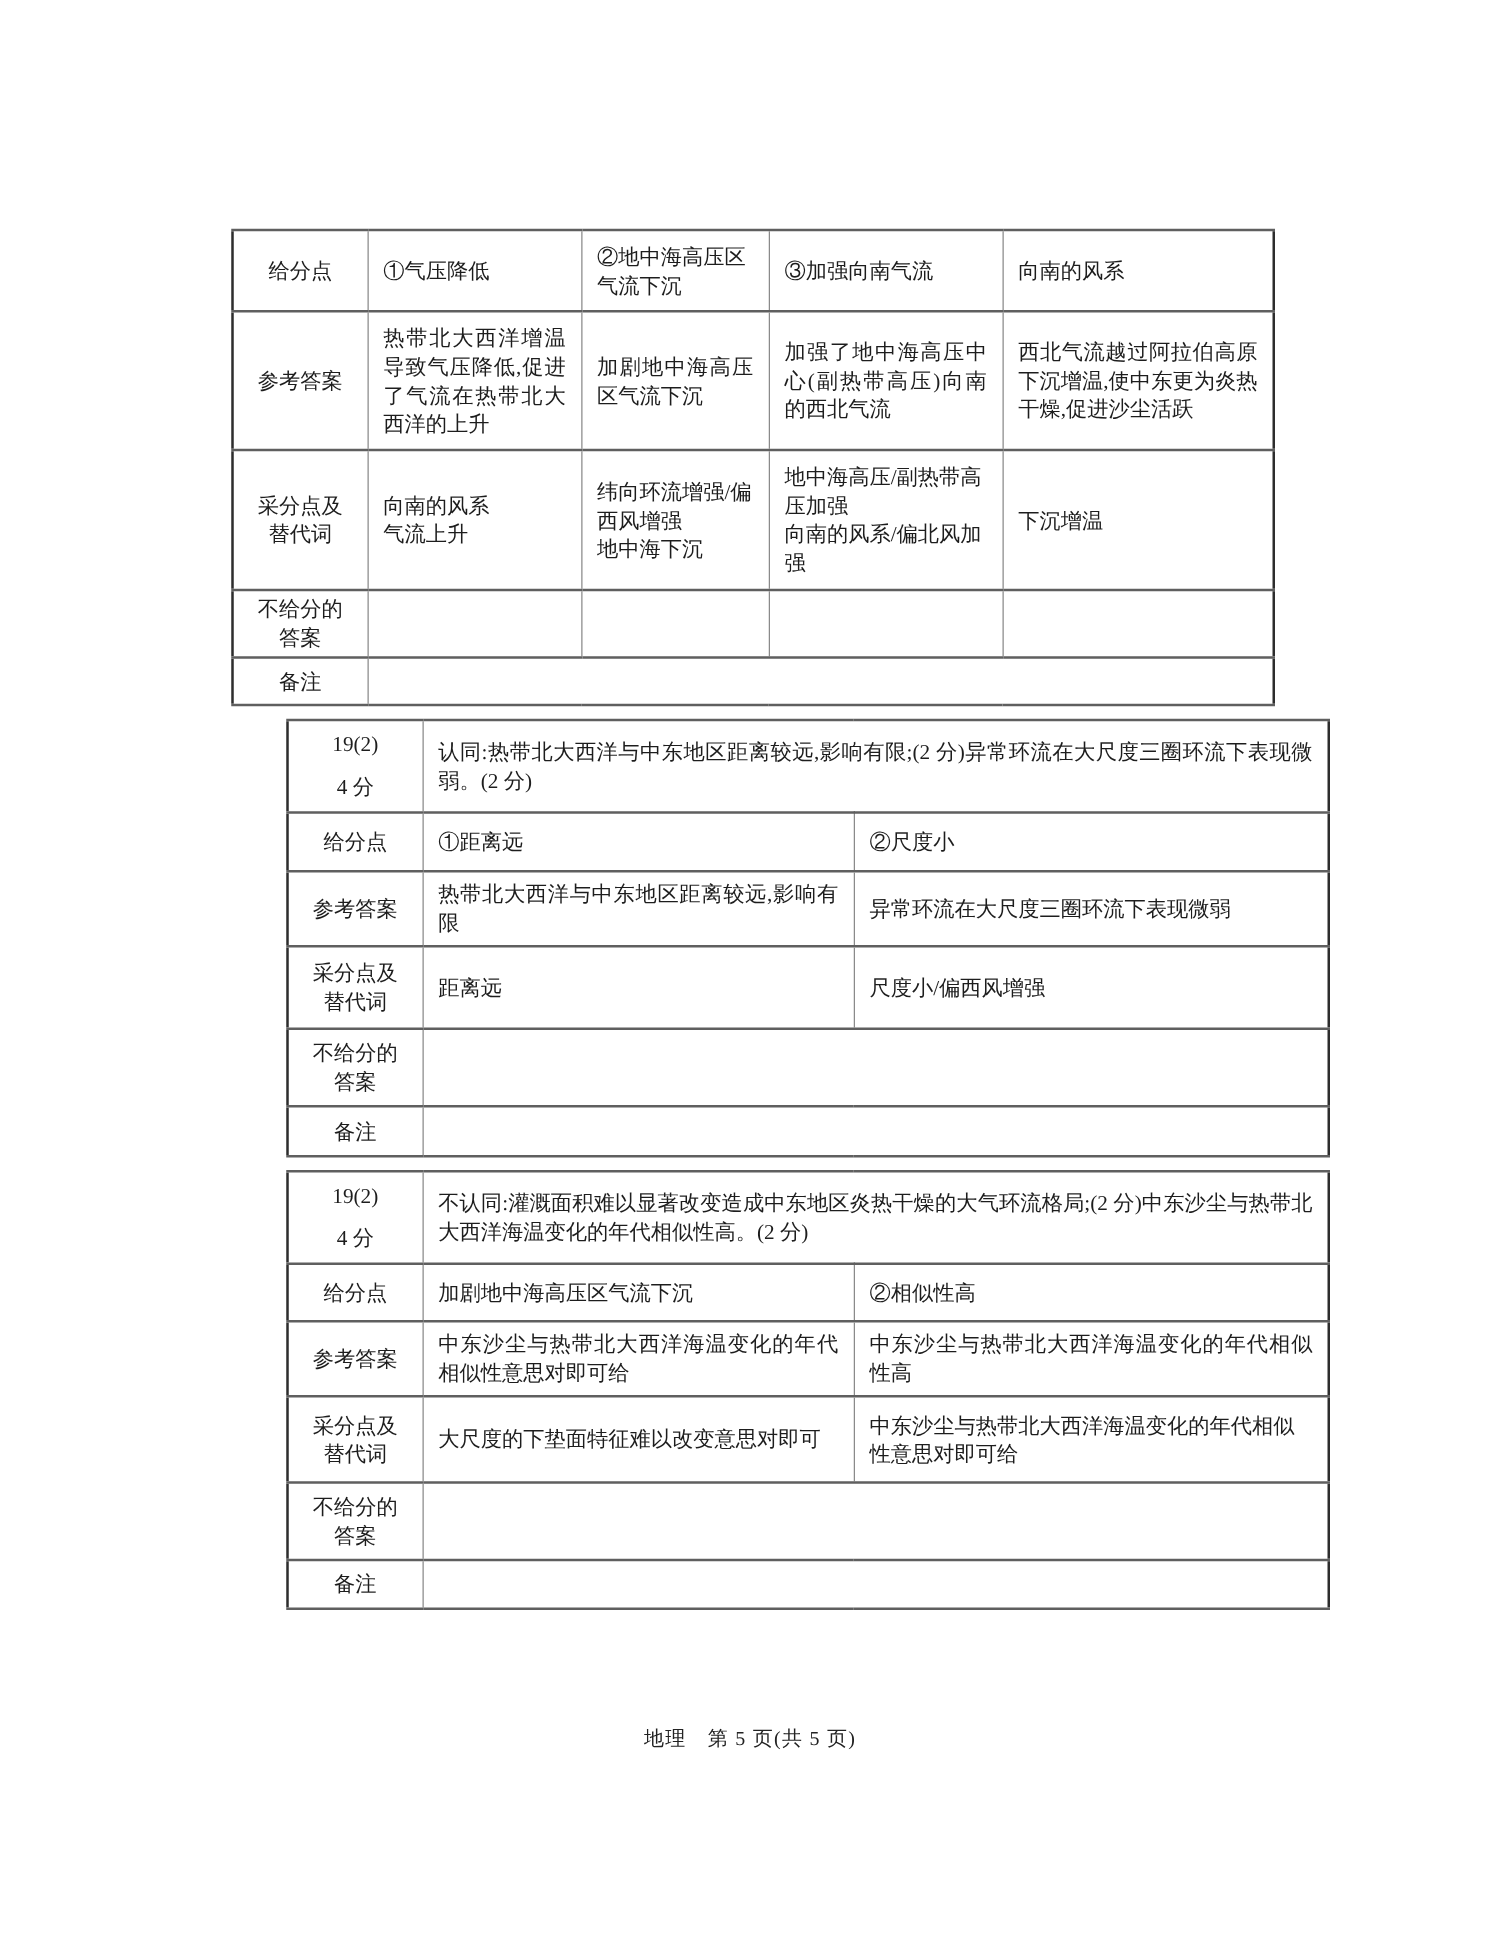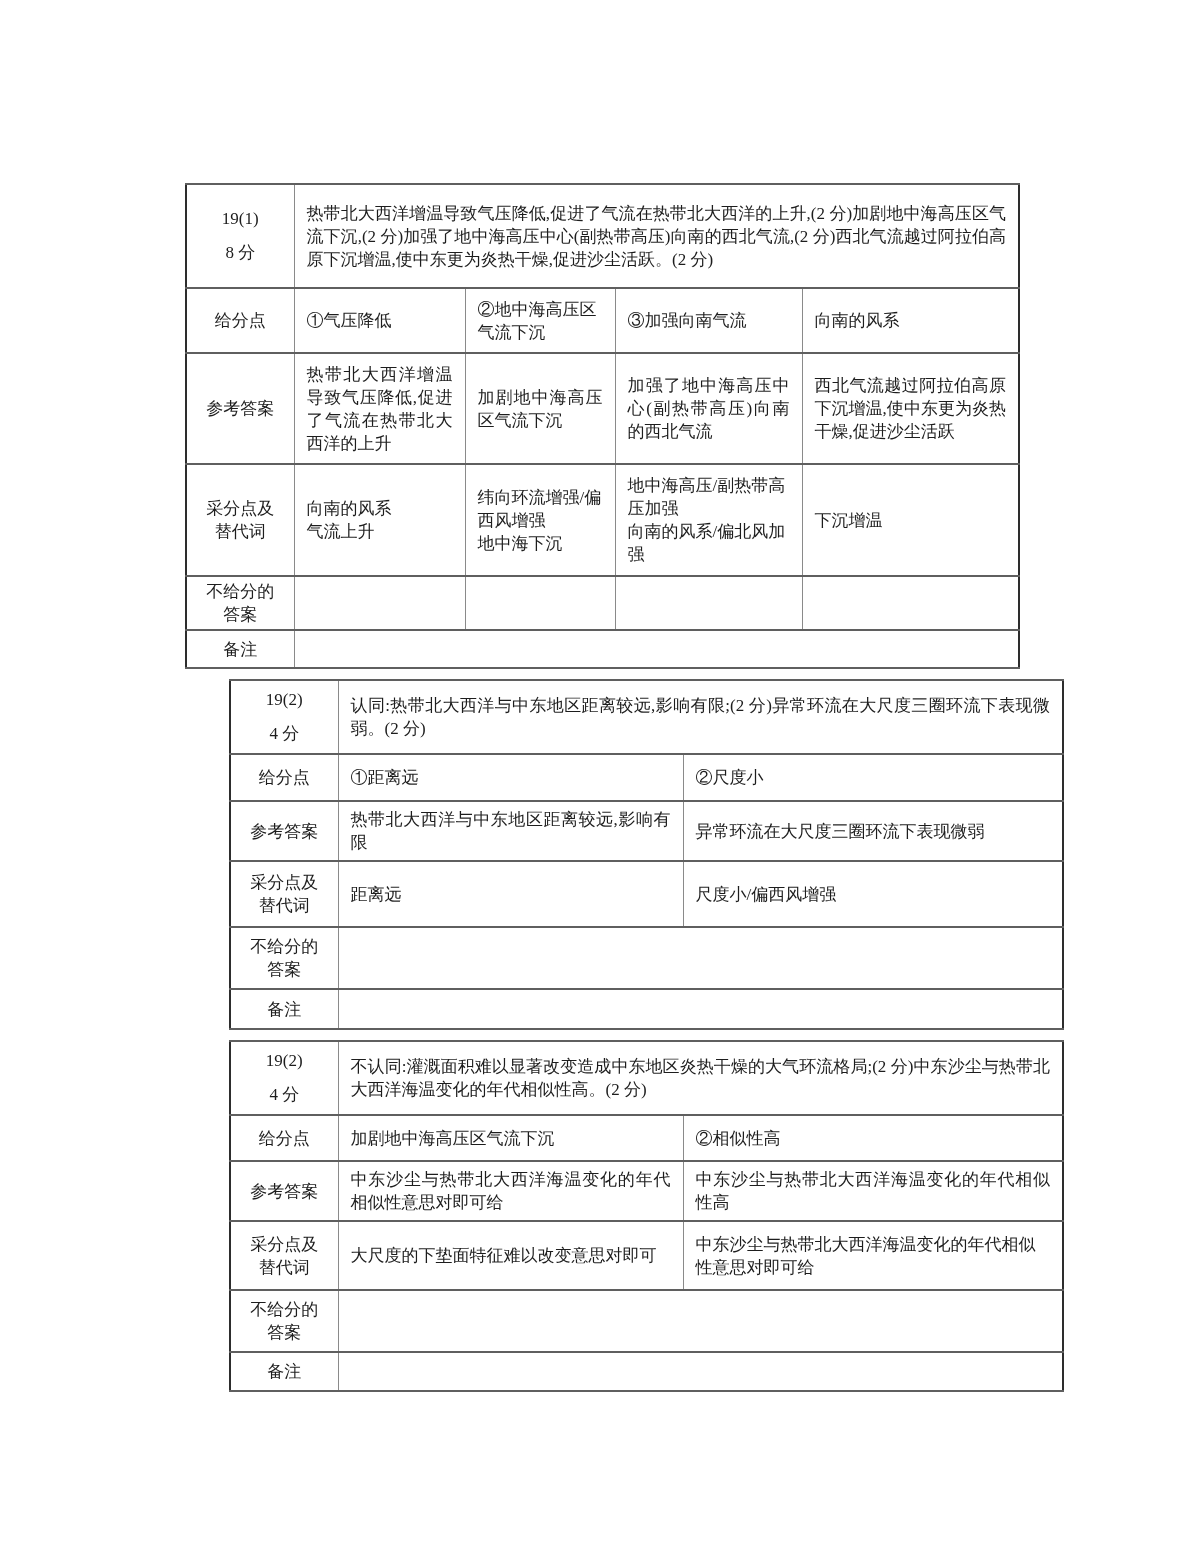--- a/index.html
+++ b/index.html
@@ -68,11 +68,6 @@
           <col class="t1-c4">
       </colgroup>
       <tbody>
-        <tr class="r1">
-          <td class="lab qid">19(1)
-8 分</td>
-          <td class="txt just" colspan="4">热带北大西洋增温导致气压降低,促进了气流在热带北大西洋的上升,(2 分)加剧地中海高压区气流下沉,(2 分)加强了地中海高压中心(副热带高压)向南的西北气流,(2 分)西北气流越过阿拉伯高原下沉增温,使中东更为炎热干燥,促进沙尘活跃。(2 分)</td>
-        </tr>
         <tr class="r2">
           <td class="lab">给分点</td>
           <td class="txt">①气压降低</td>

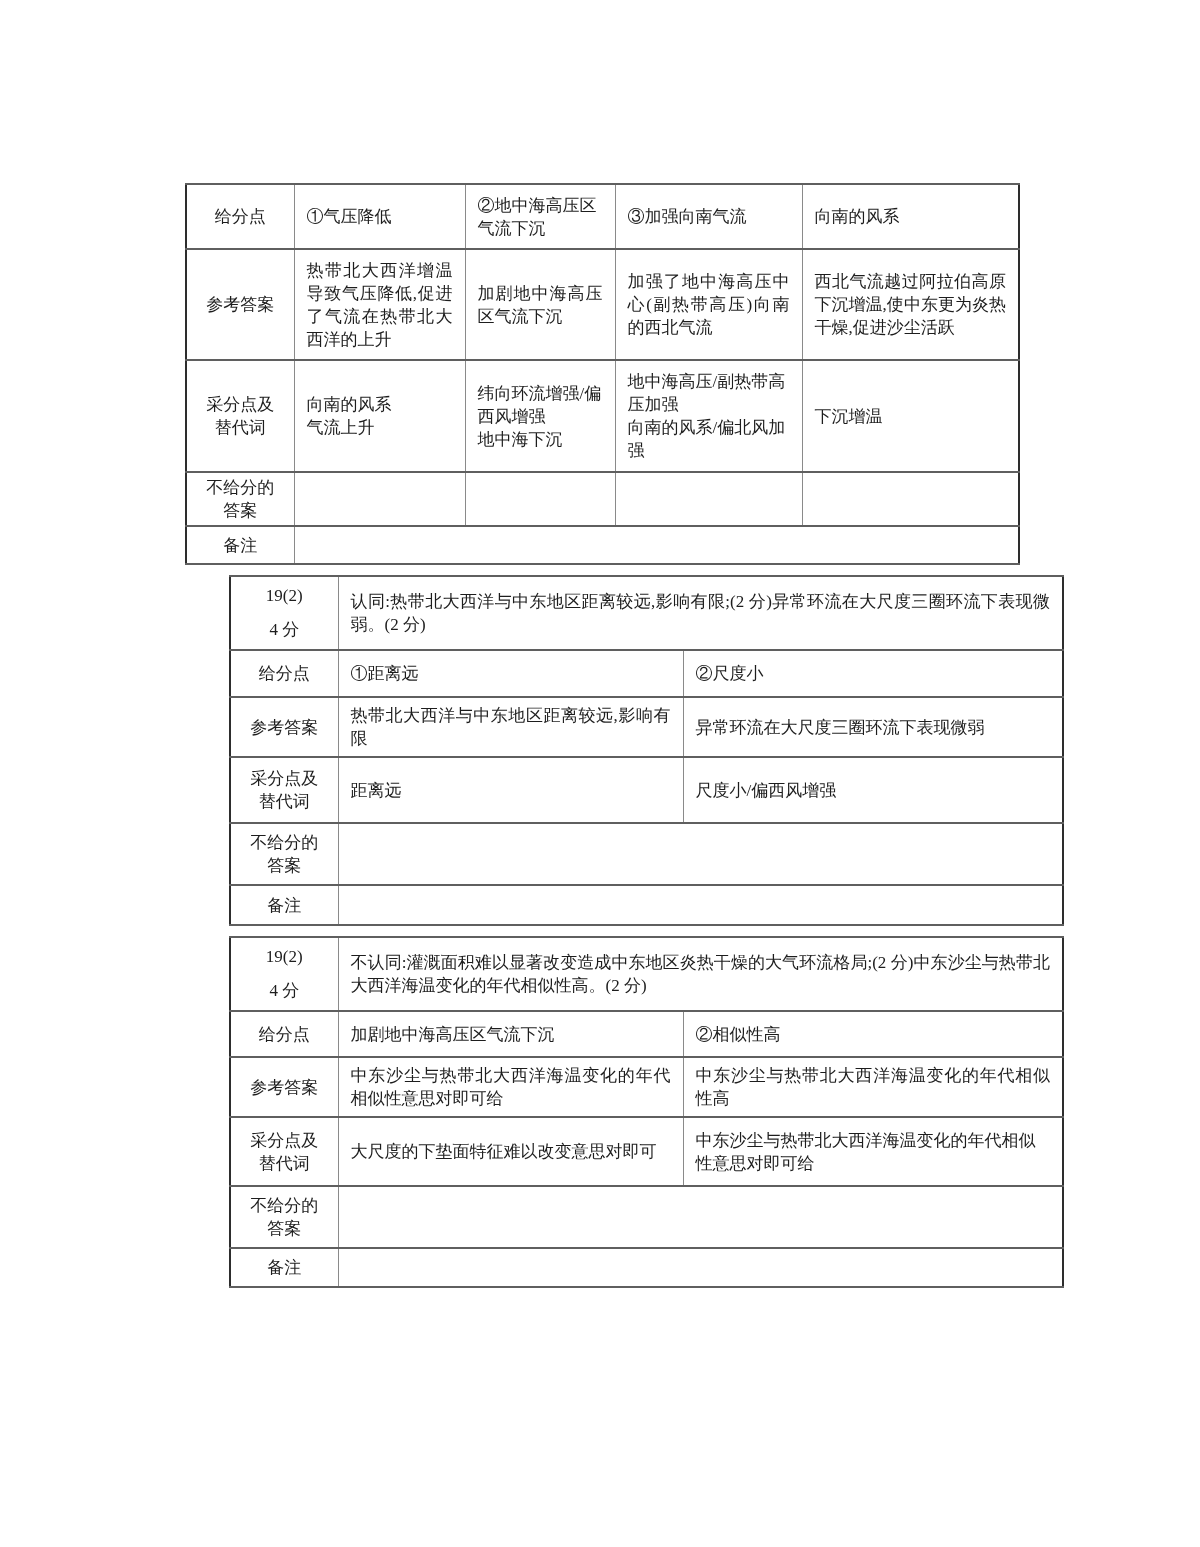--- a/index.html
+++ b/index.html
@@ -190,6 +190,7 @@
 
   </div>
 
+  <div class="footer">地理　第 5 页(共 5 页)</div>
 </div>
 
 </body></html>

